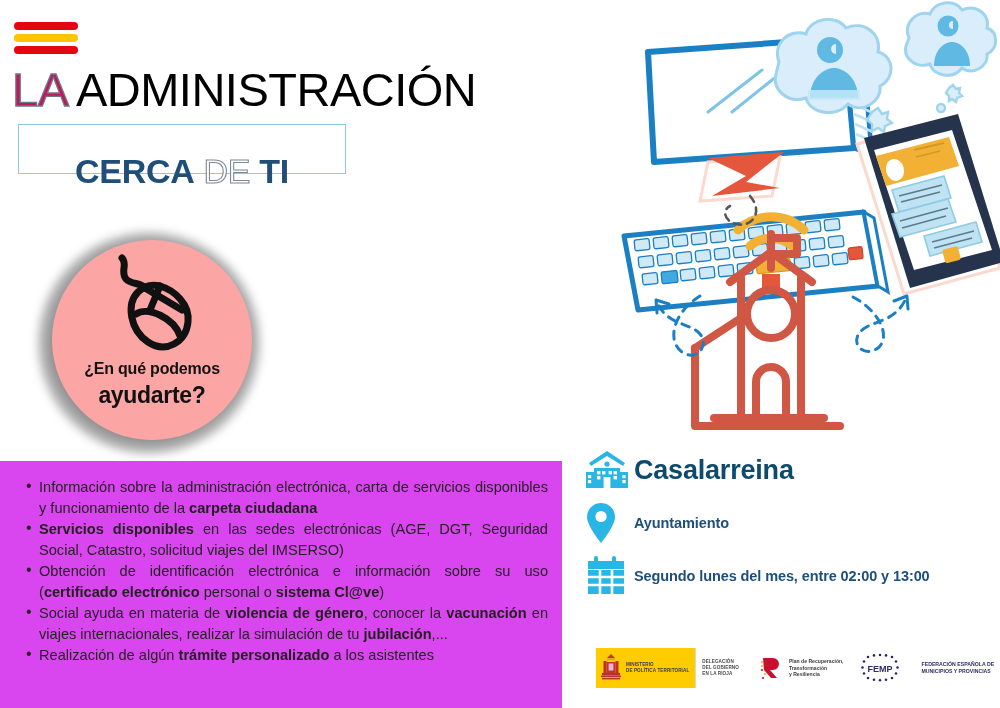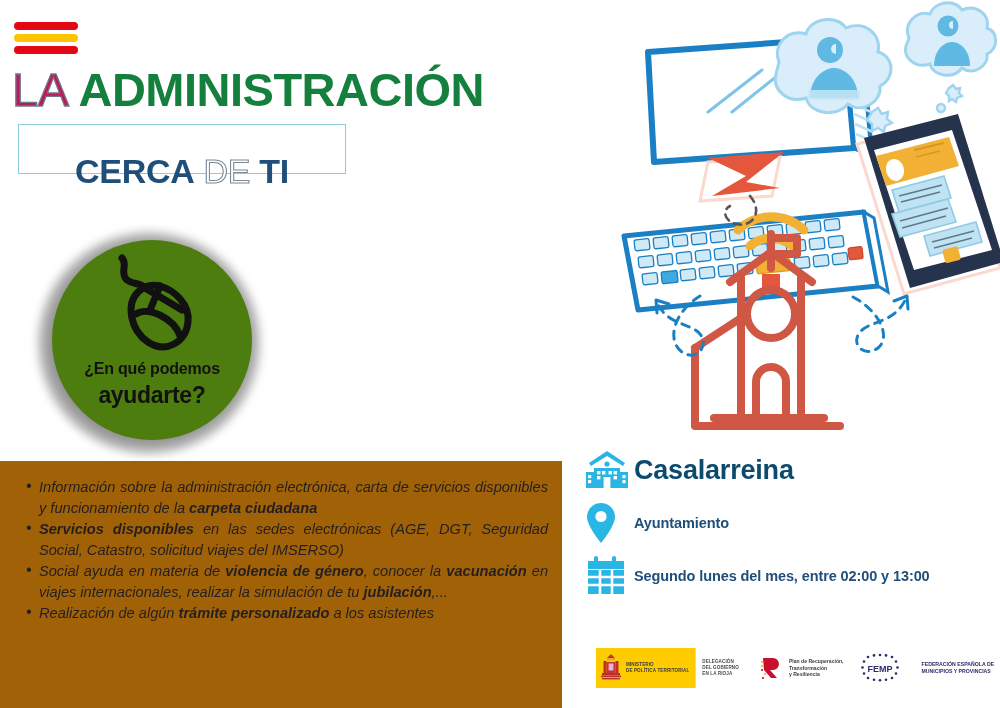--- a/index.html
+++ b/index.html
@@ -34,7 +34,7 @@
     -webkit-text-stroke:1.3px #6d7a86;
     font-weight:400;
   }
-  .t-bold{ color:#15803d; font-weight:700; }
+  .t-bold{ color:#000000; font-weight:400; }
 
   #subtitle-box{
     position:absolute; left:18px; top:124px;

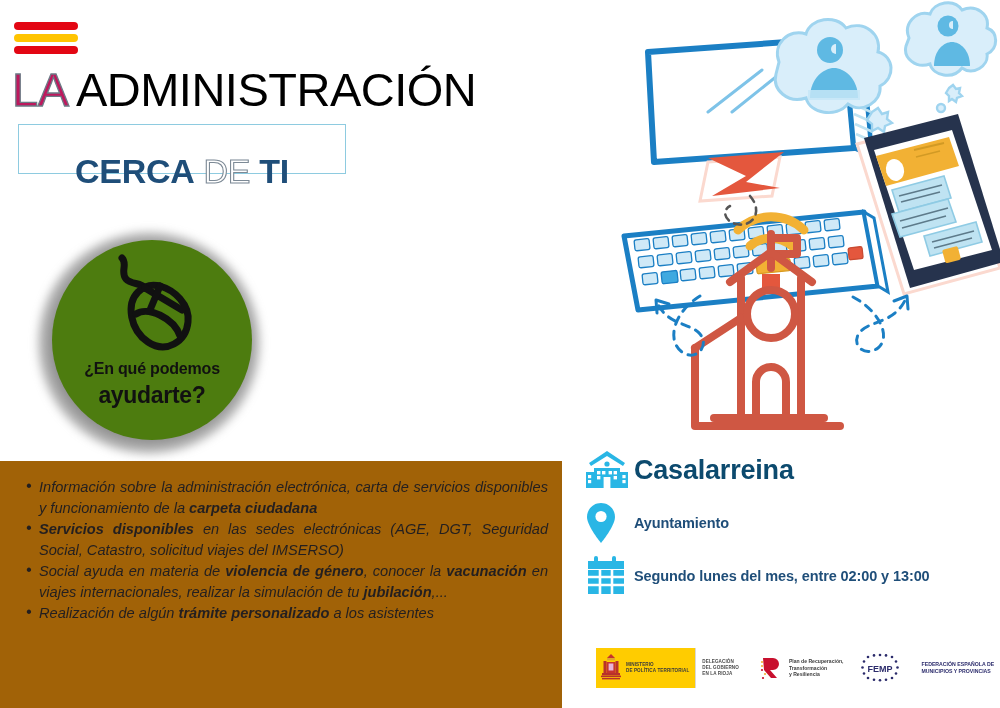--- a/index.html
+++ b/index.html
@@ -57,7 +57,7 @@
   #circle{
     position:absolute; left:52px; top:240px;
     width:200px; height:200px; border-radius:50%;
-    background:#4d7c0f;
+    background:#fca5a5;
     display:flex; flex-direction:column; align-items:center; justify-content:flex-start;
   }
   #mouse-icon{ margin-top:12px; }

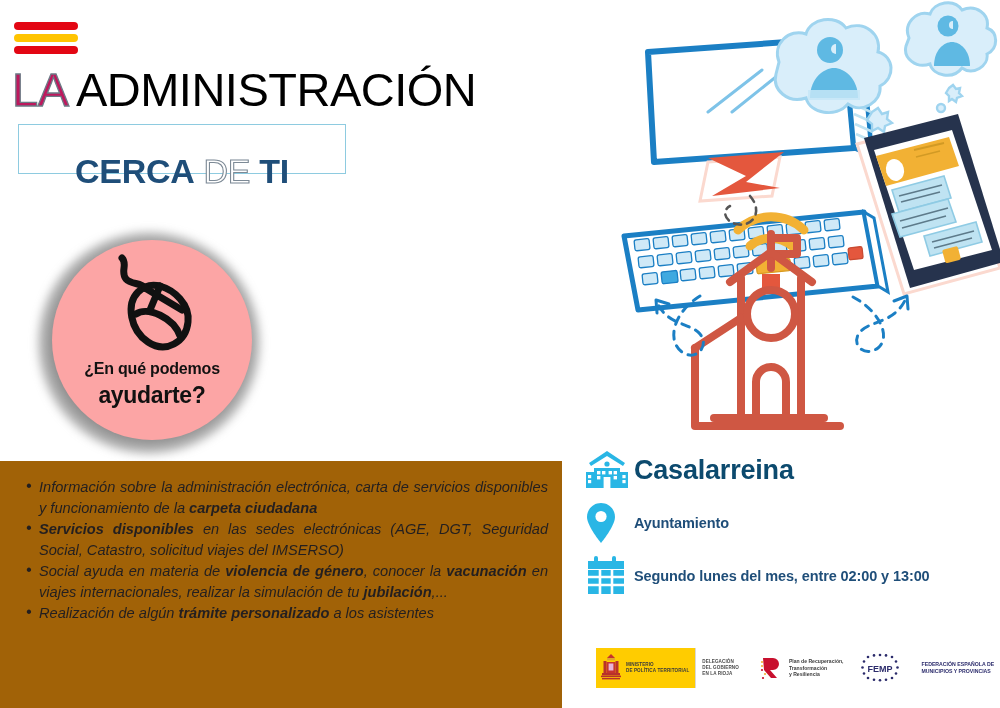--- a/index.html
+++ b/index.html
@@ -71,8 +71,7 @@
   
   #yellow-panel{
     position:absolute; left:0; top:461px; width:562px; height:247px;
-    background:#a16207;
-    font-style:italic;
+    background:#d946ef;
   }
   #bullets{
     margin:0; padding:16px 14px 0 26px; list-style:none;

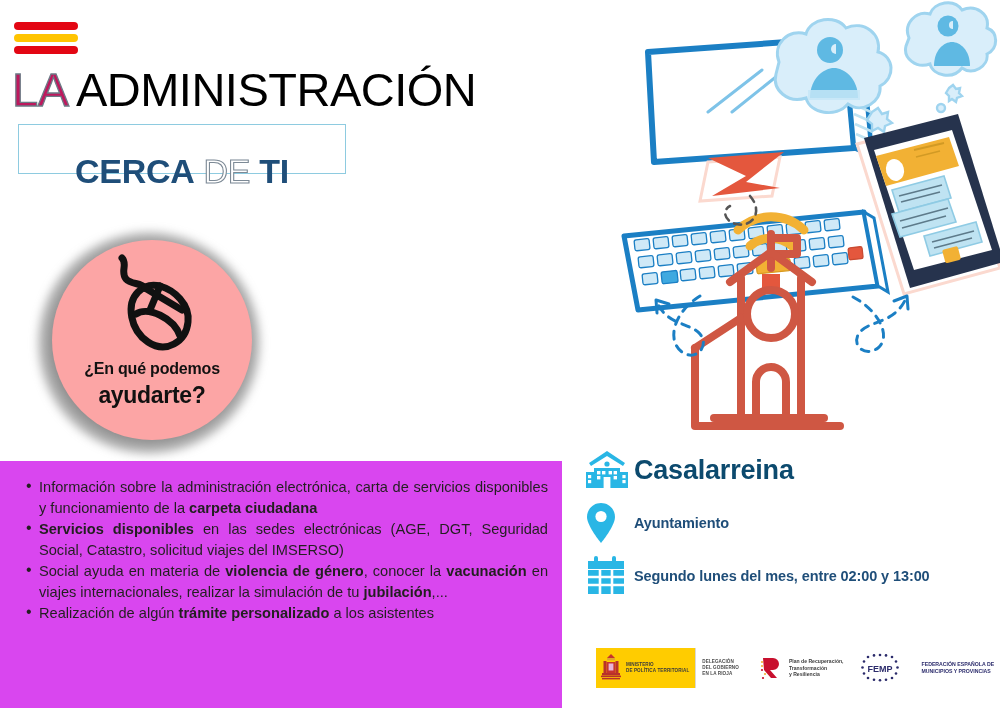--- a/index.html
+++ b/index.html
@@ -168,6 +168,7 @@
     <ul id="bullets">
         <li><span>Información sobre la administración electrónica, carta de servicios disponibles y funcionamiento de la </span><b>carpeta ciudadana</b></li>
         <li><b>Servicios disponibles</b><span> en las sedes electrónicas (AGE, DGT, Seguridad Social, Catastro, solicitud viajes del IMSERSO)</span></li>
+        <li><span>Obtención de identificación electrónica e información sobre su uso (</span><b>certificado electrónico</b><span> personal o </span><b>sistema Cl@ve</b><span>)</span></li>
         <li><span>Social ayuda en materia de </span><b>violencia de género</b><span>, conocer la </span><b>vacunación</b><span> en viajes internacionales, realizar la simulación de tu </span><b>jubilación</b><span>,...</span></li>
         <li><span>Realización de algún </span><b>trámite personalizado</b><span> a los asistentes</span></li>
       </ul>

